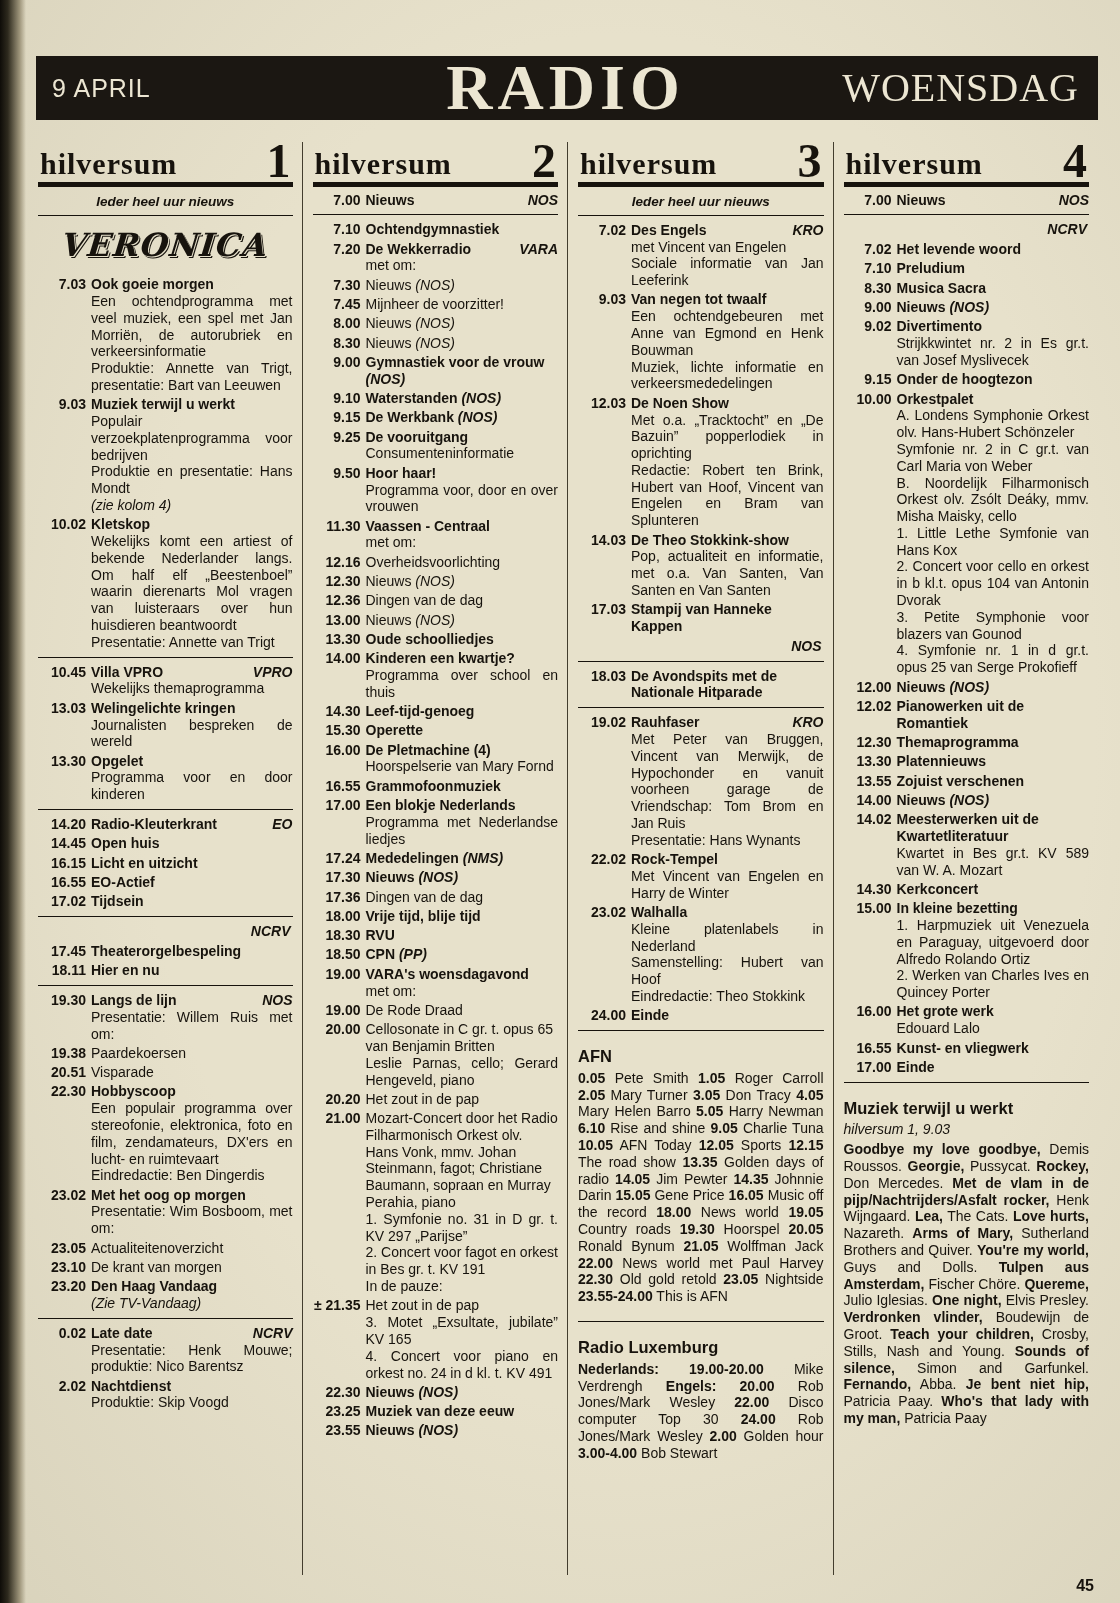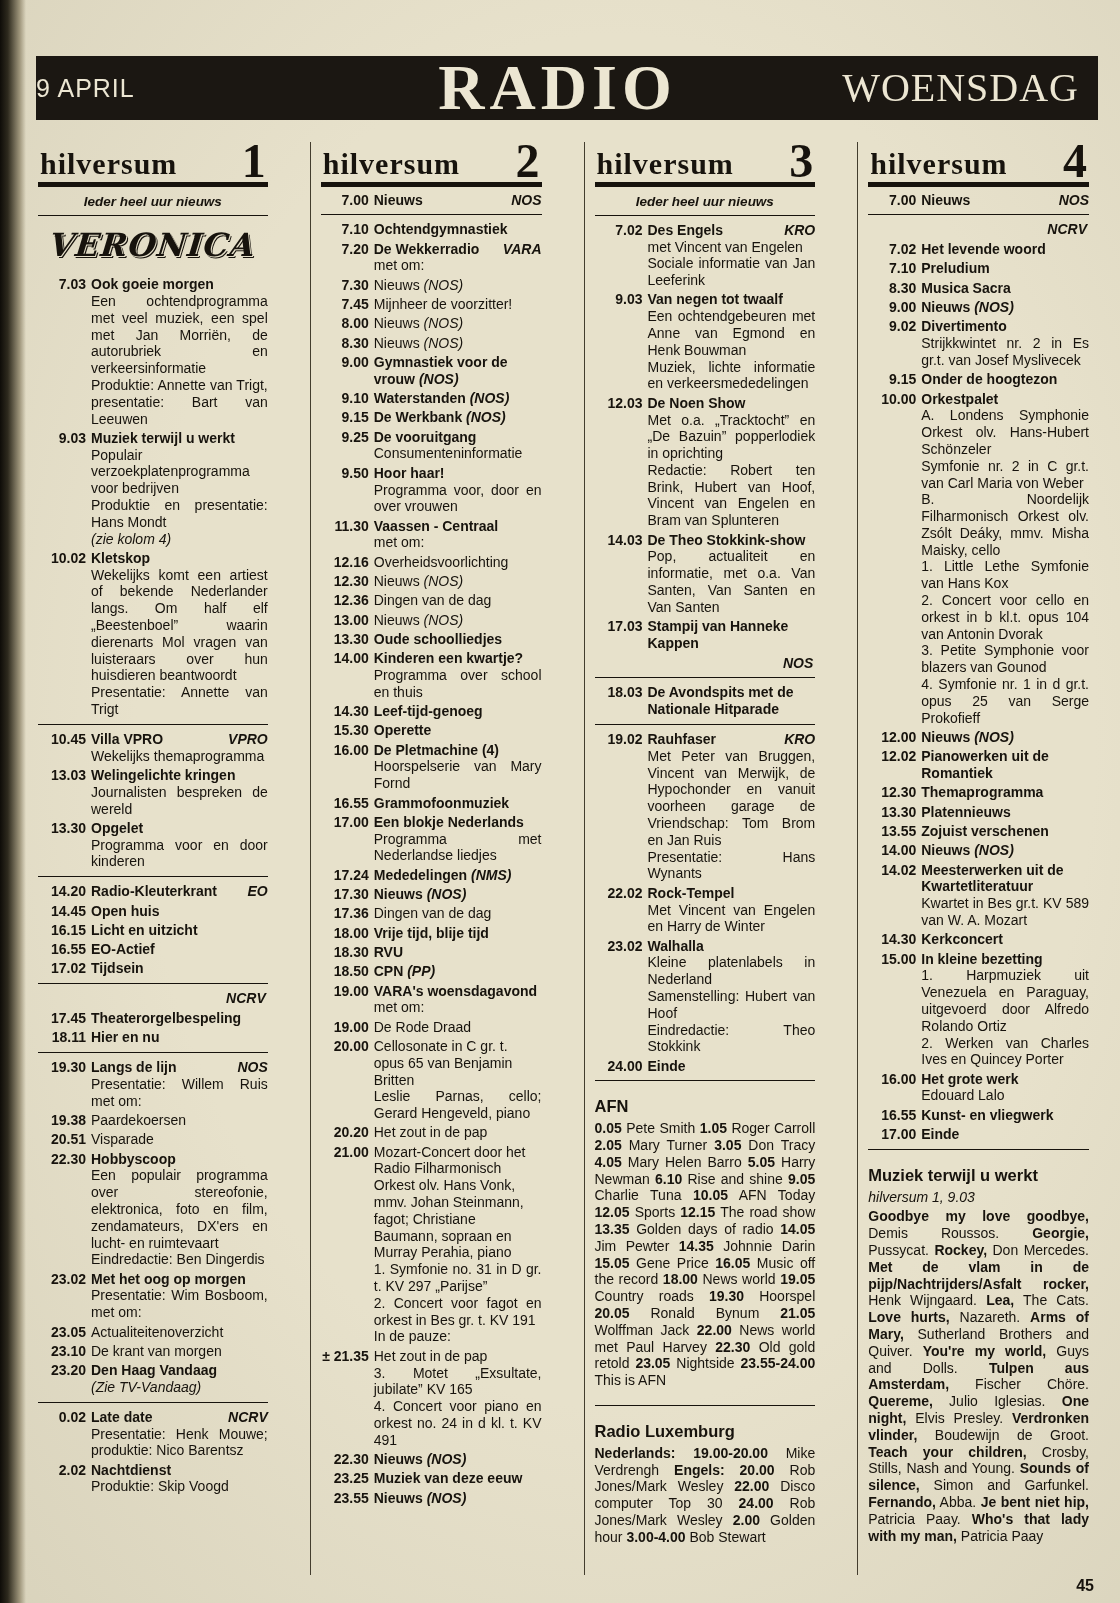--- a/index.html
+++ b/index.html
@@ -24,7 +24,7 @@
     background:#1b1712;color:#ece6d2;
     display:flex;align-items:center;
   }
-  .hdate{flex:1;font-size:25px;letter-spacing:1px;}
+  .hdate{flex:1;font-size:25px;letter-spacing:1px;padding-left:16px;}
   .hradio{
     font-family:"Liberation Serif",serif;font-weight:bold;
     font-size:64px;letter-spacing:5px;line-height:1;white-space:nowrap;

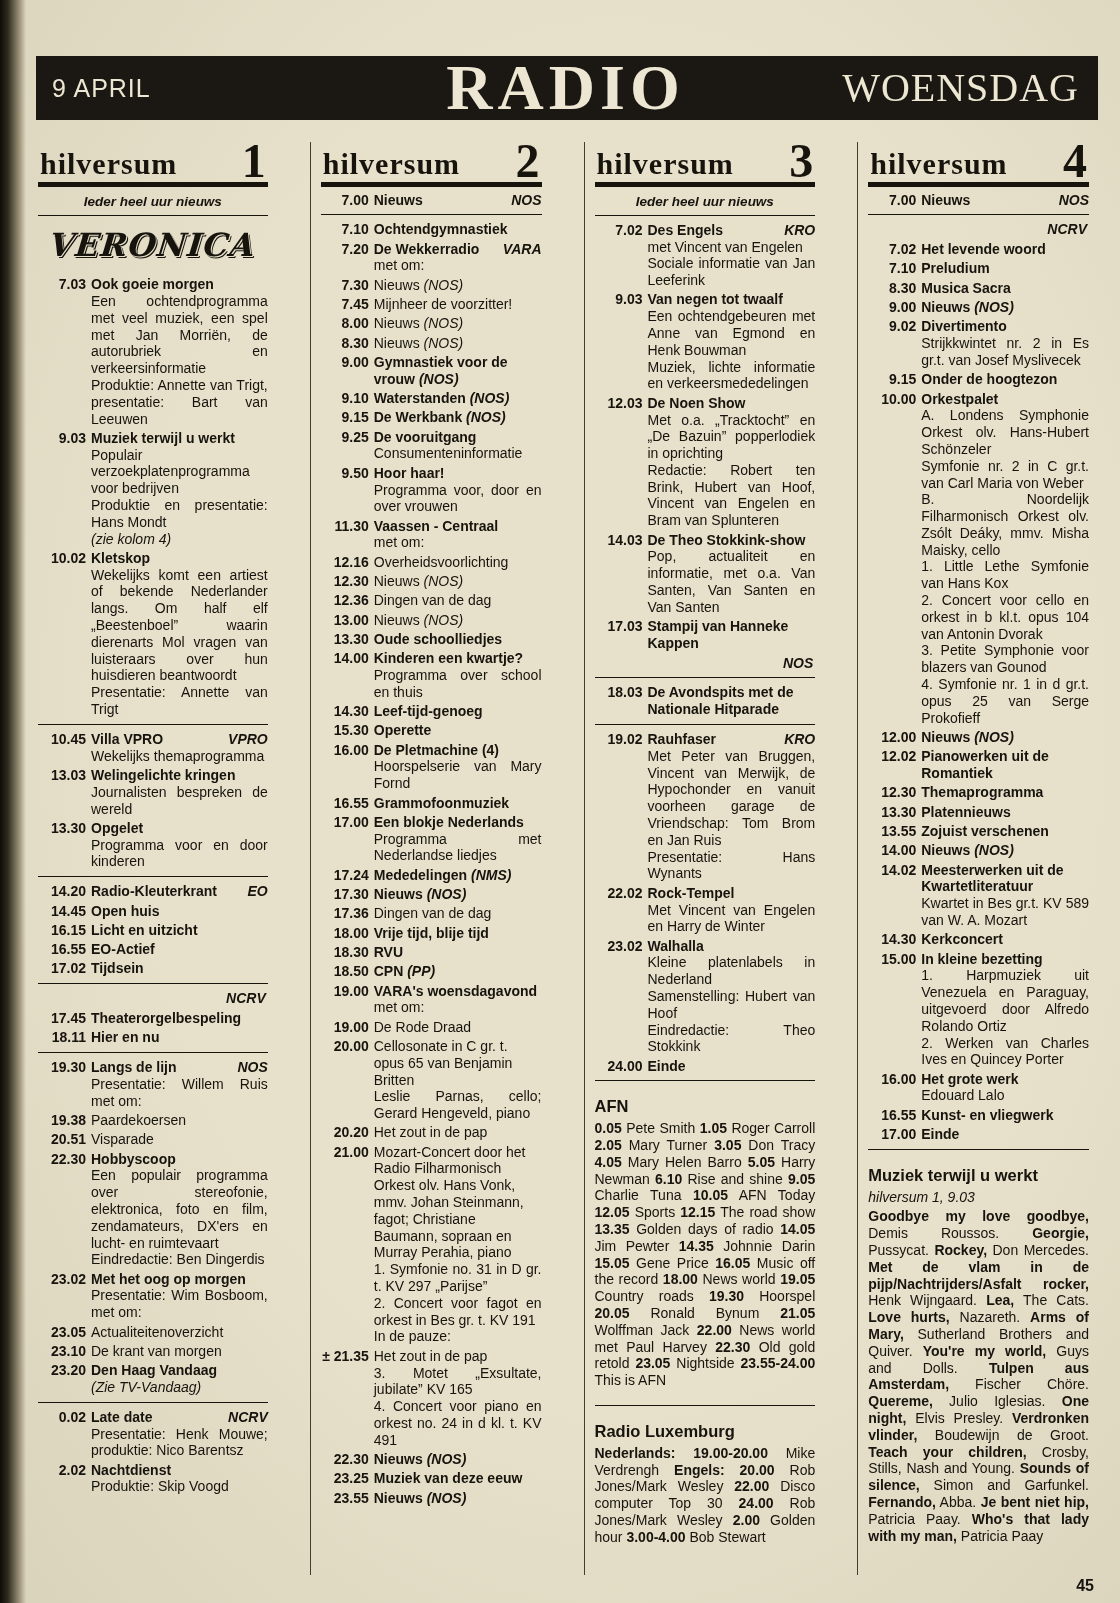--- a/index.html
+++ b/index.html
@@ -35,7 +35,7 @@
   }
   .columns{
     position:absolute;left:36px;right:22px;top:142px;bottom:28px;
-    display:grid;grid-template-columns:1fr 1fr 1fr 1fr;overflow:hidden;gap:33px;
+    display:grid;grid-template-columns:1fr 1fr 1fr 1fr;overflow:hidden;
   }
   .col{padding:0 9px 0 10px;border-left:1px solid #433d2e;overflow:hidden;}
   .col:first-child{border-left:none;padding-left:2px;}

